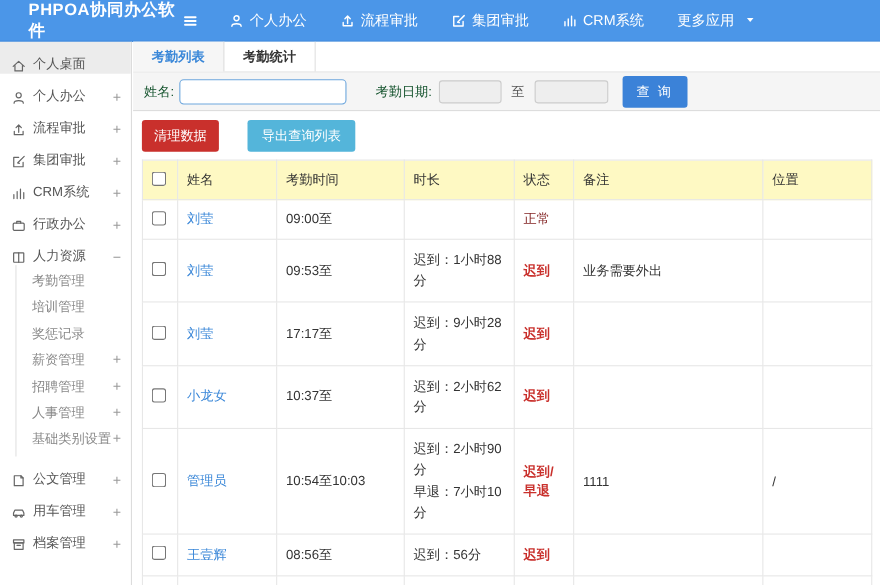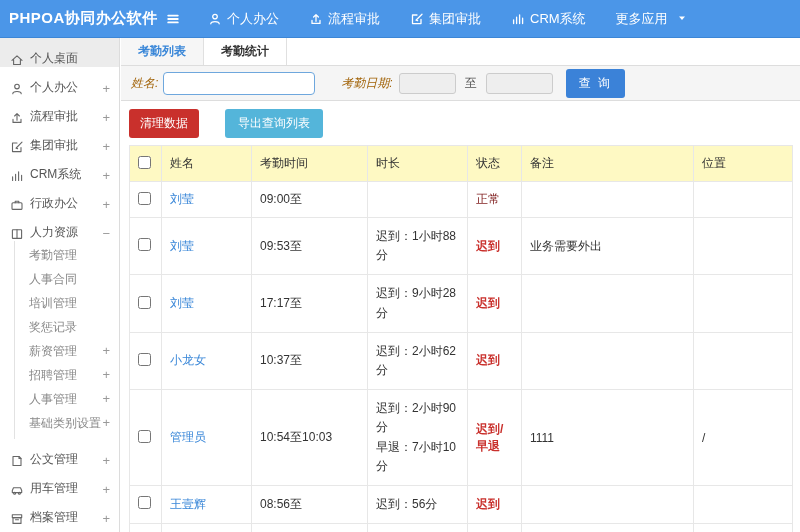--- a/index.html
+++ b/index.html
@@ -9,7 +9,7 @@
   .header { position:absolute; left:0; top:0; width:800px; height:38px;
     background:var(--header-bg); border-bottom:1px solid var(--header-border);
     display:flex; align-items:center; color:#fff; }
-  .logo { font-size:15px; font-weight:bold; padding-left:9px; width:160px; letter-spacing:0.5px; }
+  .logo { font-size:15px; font-weight:bold; padding-left:26px; width:160px; letter-spacing:0.5px; }
   .hamburger { width:26px; height:26px; display:flex; align-items:center; justify-content:center;
     cursor:pointer; margin-right:22px; }
   .topnav { display:flex; align-items:center; gap:30px; font-size:13px; }

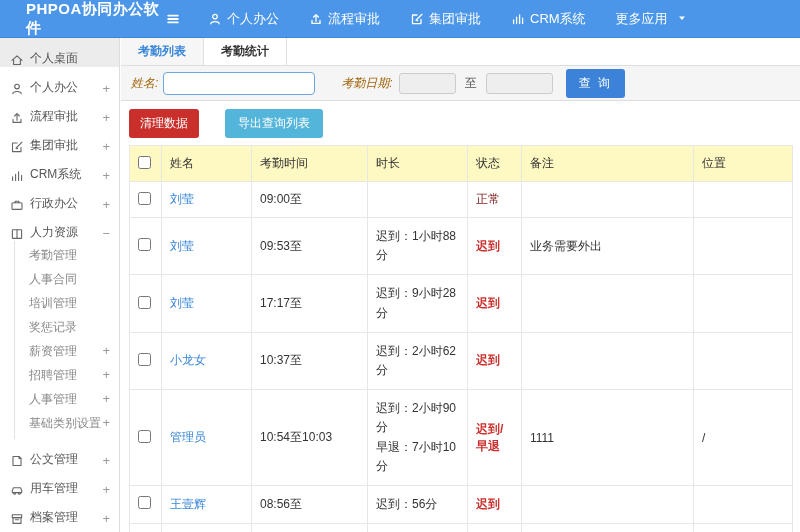--- a/index.html
+++ b/index.html
@@ -33,7 +33,7 @@
   .tab.active { color:var(--link-blue); background:#f6f6f6; }
   .filterbar { height:35px; background:#f5f5f5; border-bottom:1px solid #ddd;
     display:flex; align-items:center; padding:0 10px; }
-  .filterbar label { color:#a16207;font-style:italic; }
+  .filterbar label { color:#14532d; }
   .inp-name { width:152px; height:23px; border:1px solid #6ea7dd; border-radius:4px;
     margin:0 12px 0 5px; padding:0 6px; font-size:12px; outline:none; }
   .lbl-date { margin-left:14px; }

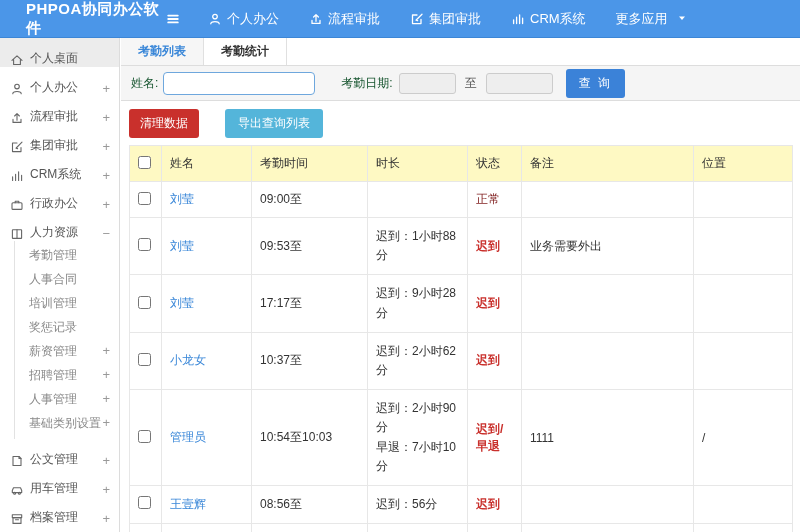--- a/index.html
+++ b/index.html
@@ -184,7 +184,6 @@
     </div>
     <div class="submenu">
       <div class="sub-item"><span>考勤管理</span></div>
-      <div class="sub-item"><span>人事合同</span></div>
       <div class="sub-item"><span>培训管理</span></div>
       <div class="sub-item"><span>奖惩记录</span></div>
       <div class="sub-item"><span>薪资管理</span><span class="expand">+</span></div>

